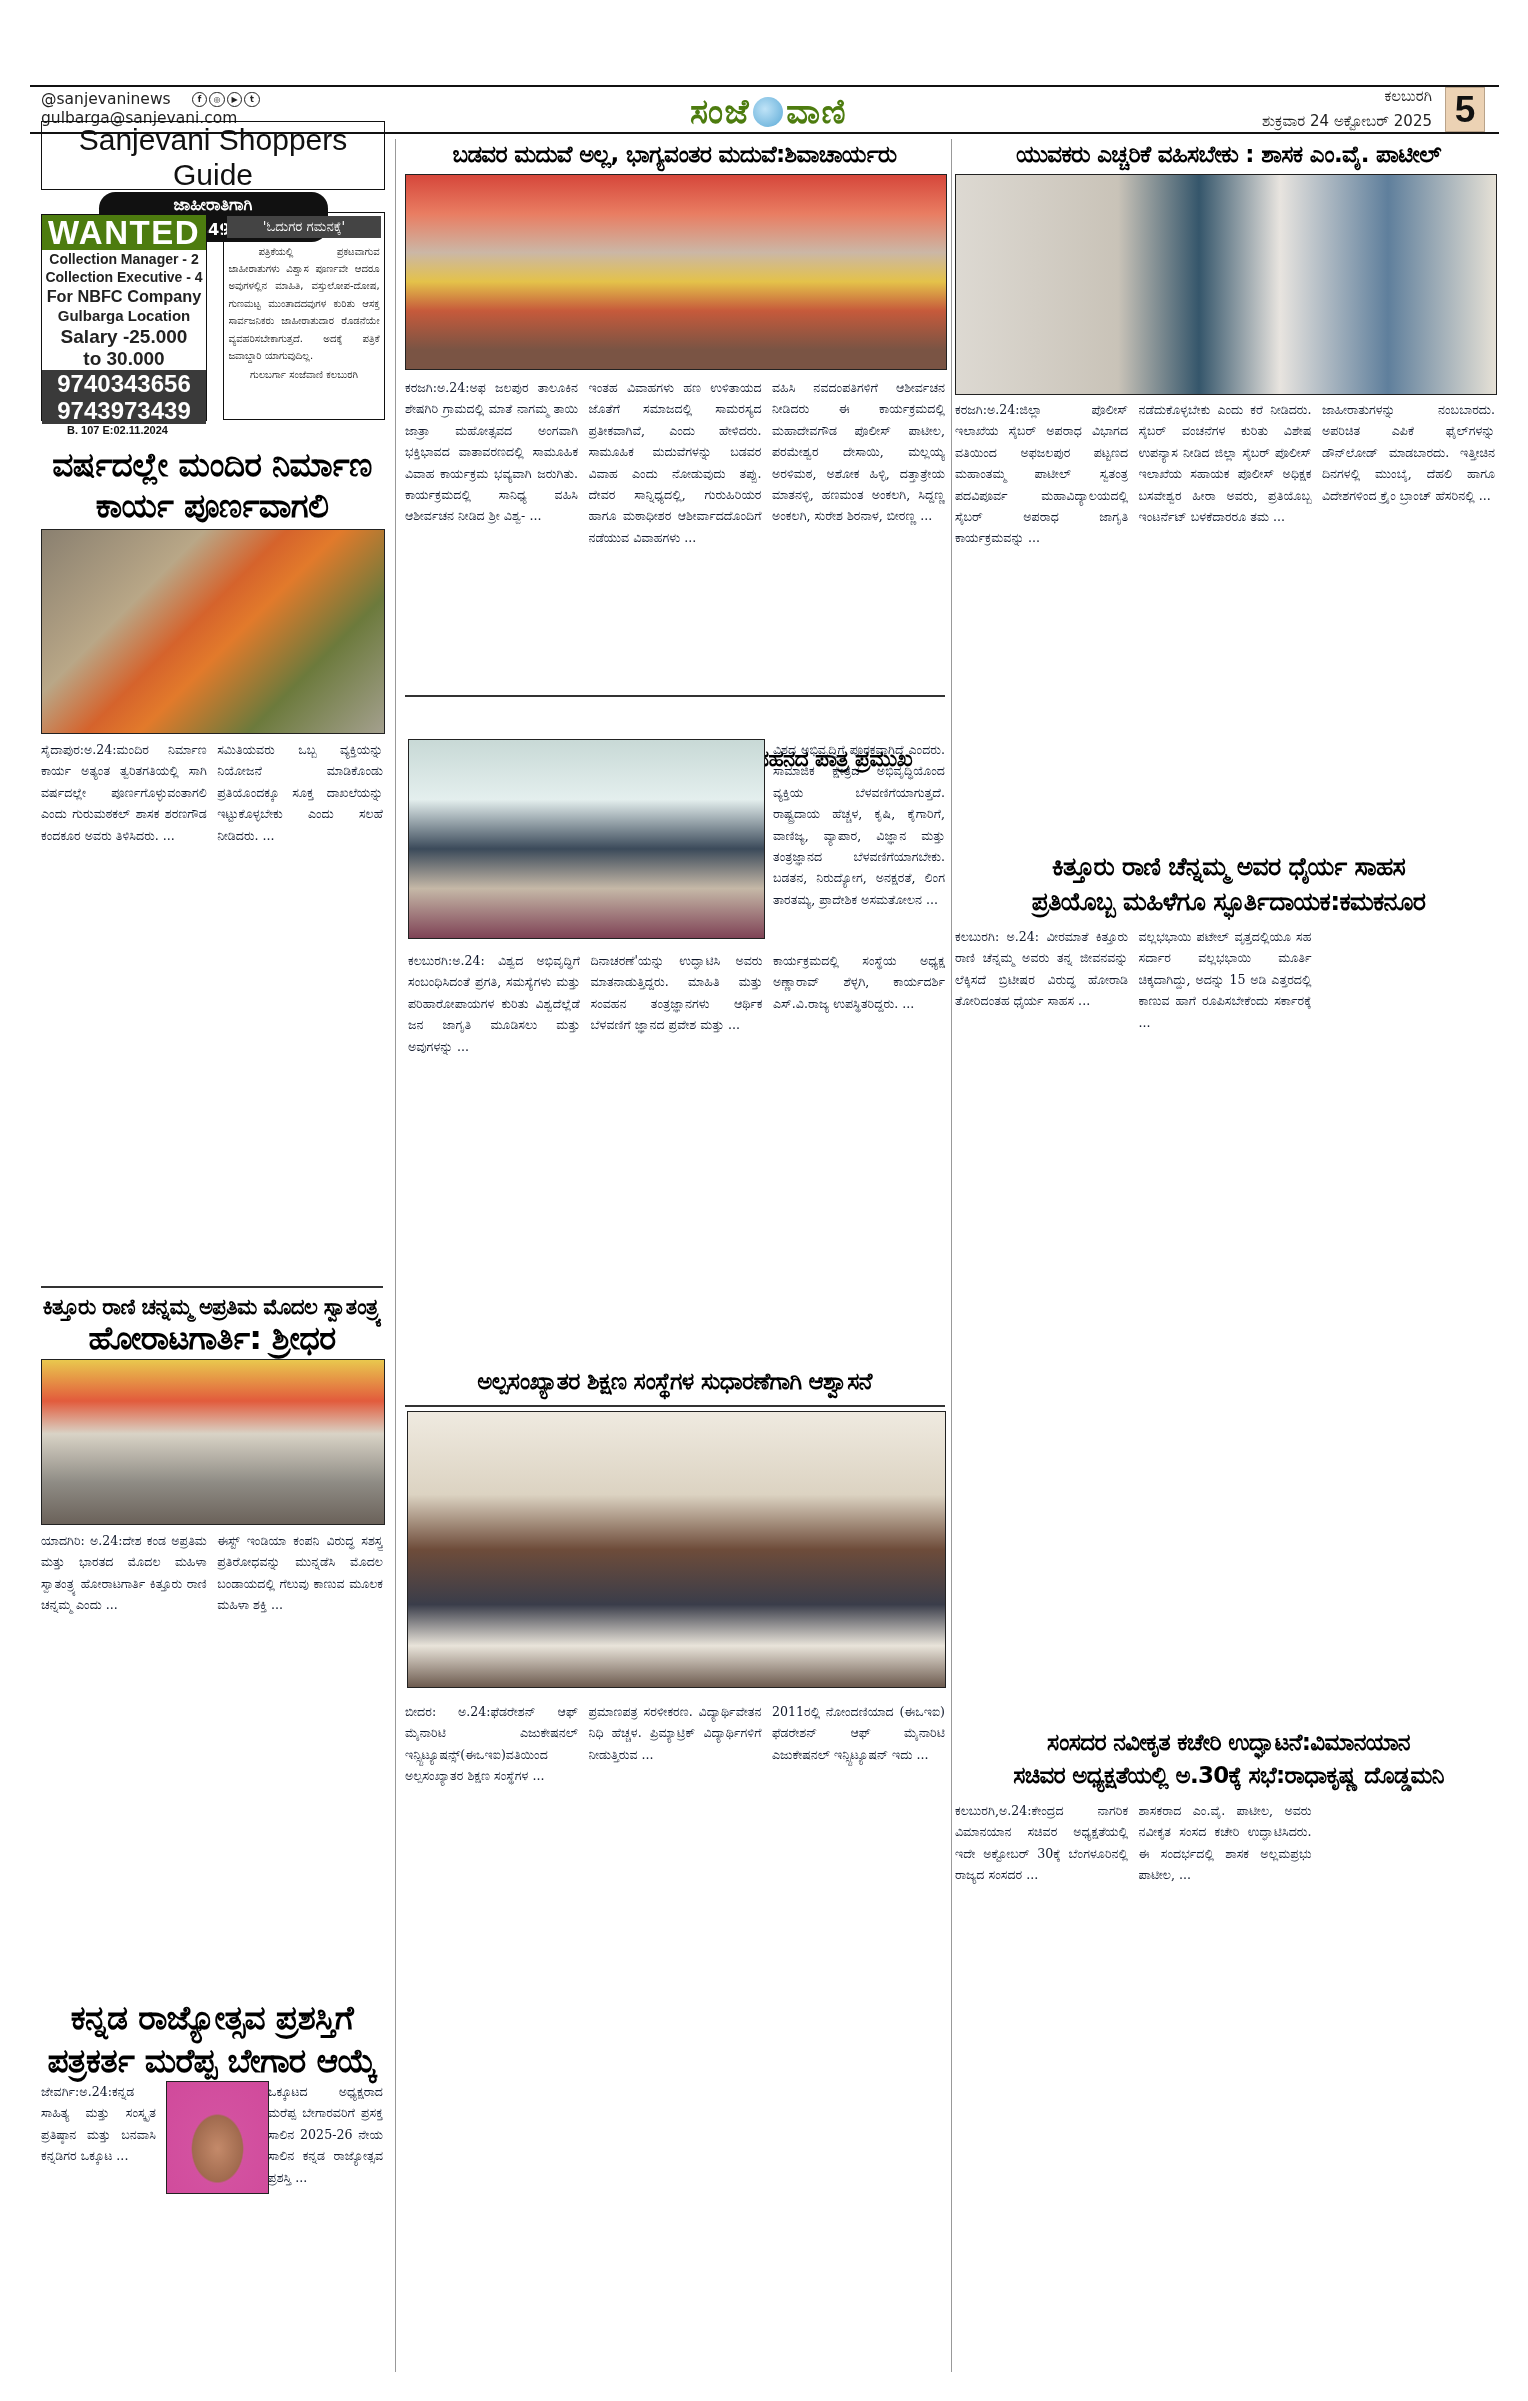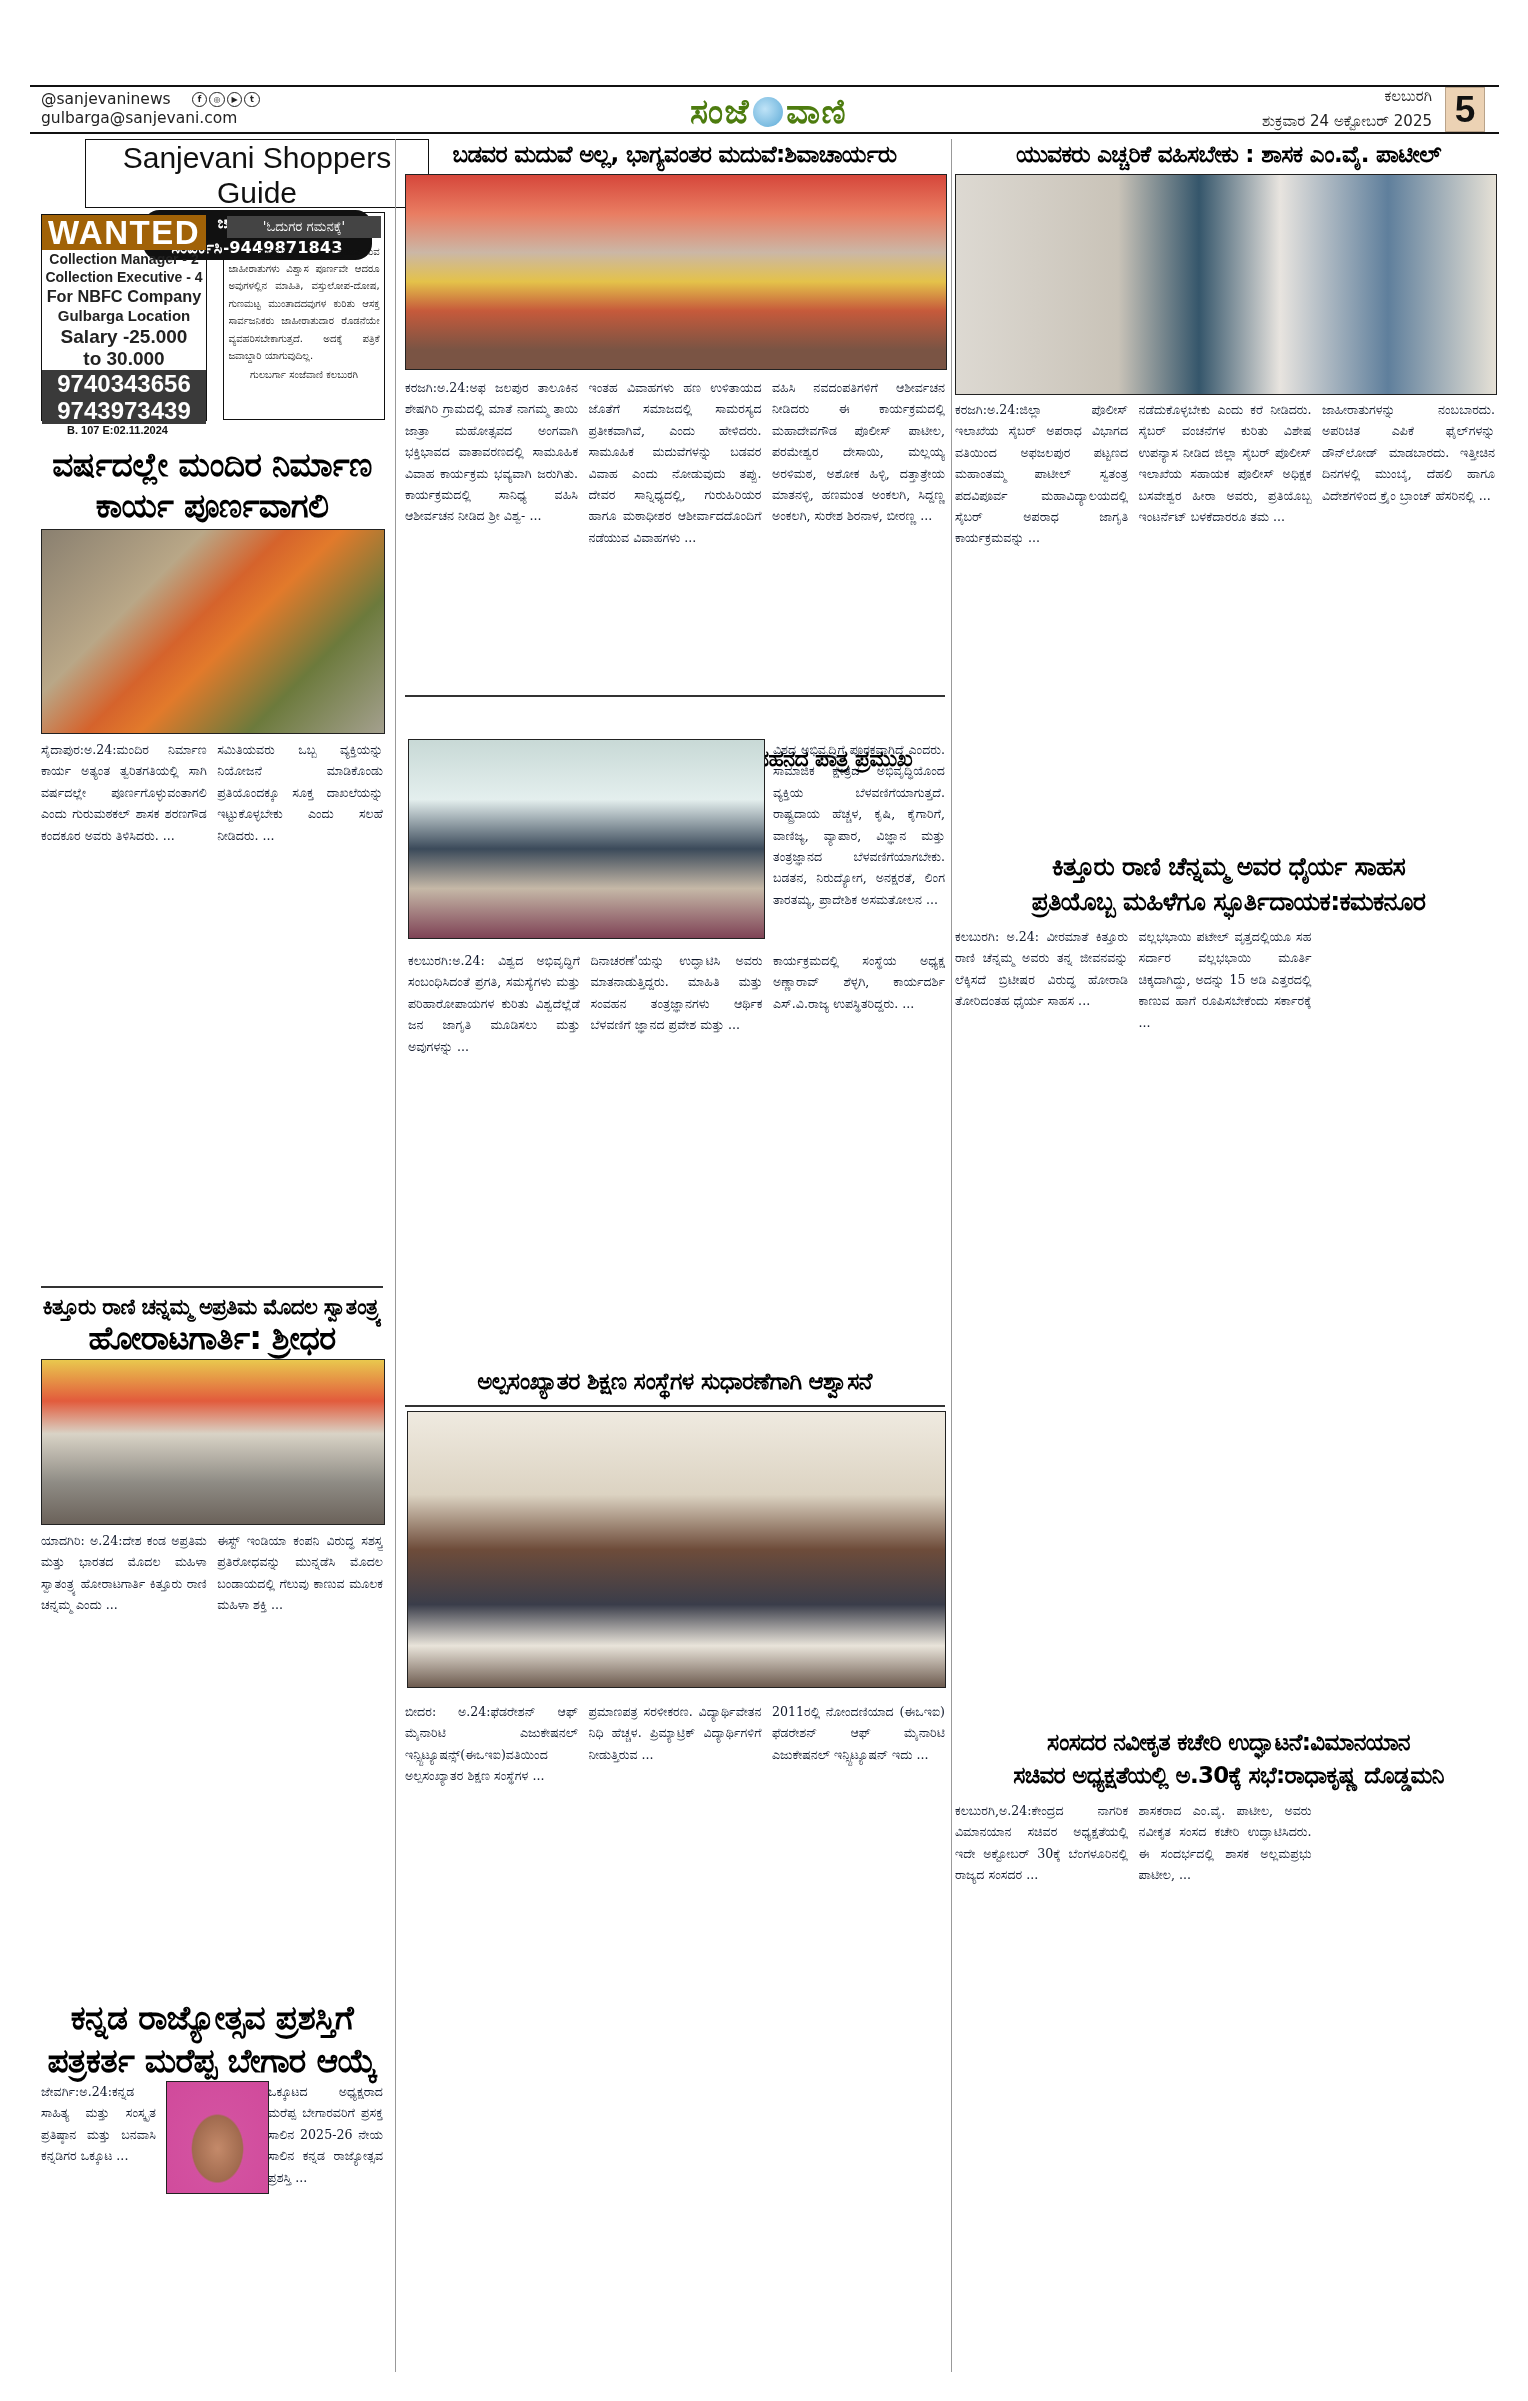--- a/index.html
+++ b/index.html
@@ -49,7 +49,7 @@
 <div class="abs pageno" style="background: rgb(236, 210, 180);">5</div>
 <div class="rule" style="left:30px;top:132px;width:1469px;height:1.5px;"></div>
 
-<div class="adbox" style="left:41px;top:139px;width:342px;height:67px;margin-left:44px;">
+<div class="adbox" style="left:41px;top:121px;width:342px;height:67px;">
   <div style="text-align:center;font-family:'Liberation Sans',sans-serif;font-size:30px;line-height:35px;font-weight:500;">Sanjevani Shoppers Guide</div>
   <div style="margin:0 auto;width:229px;background:#111;color:#fff;border-radius:16.3px;text-align:center;font-weight:bold;font-size:16.3px;line-height:25px;">ಜಾಹೀರಾತಿಗಾಗಿ ಸಂಪರ್ಕಿಸಿ-9449871843</div>
 </div>

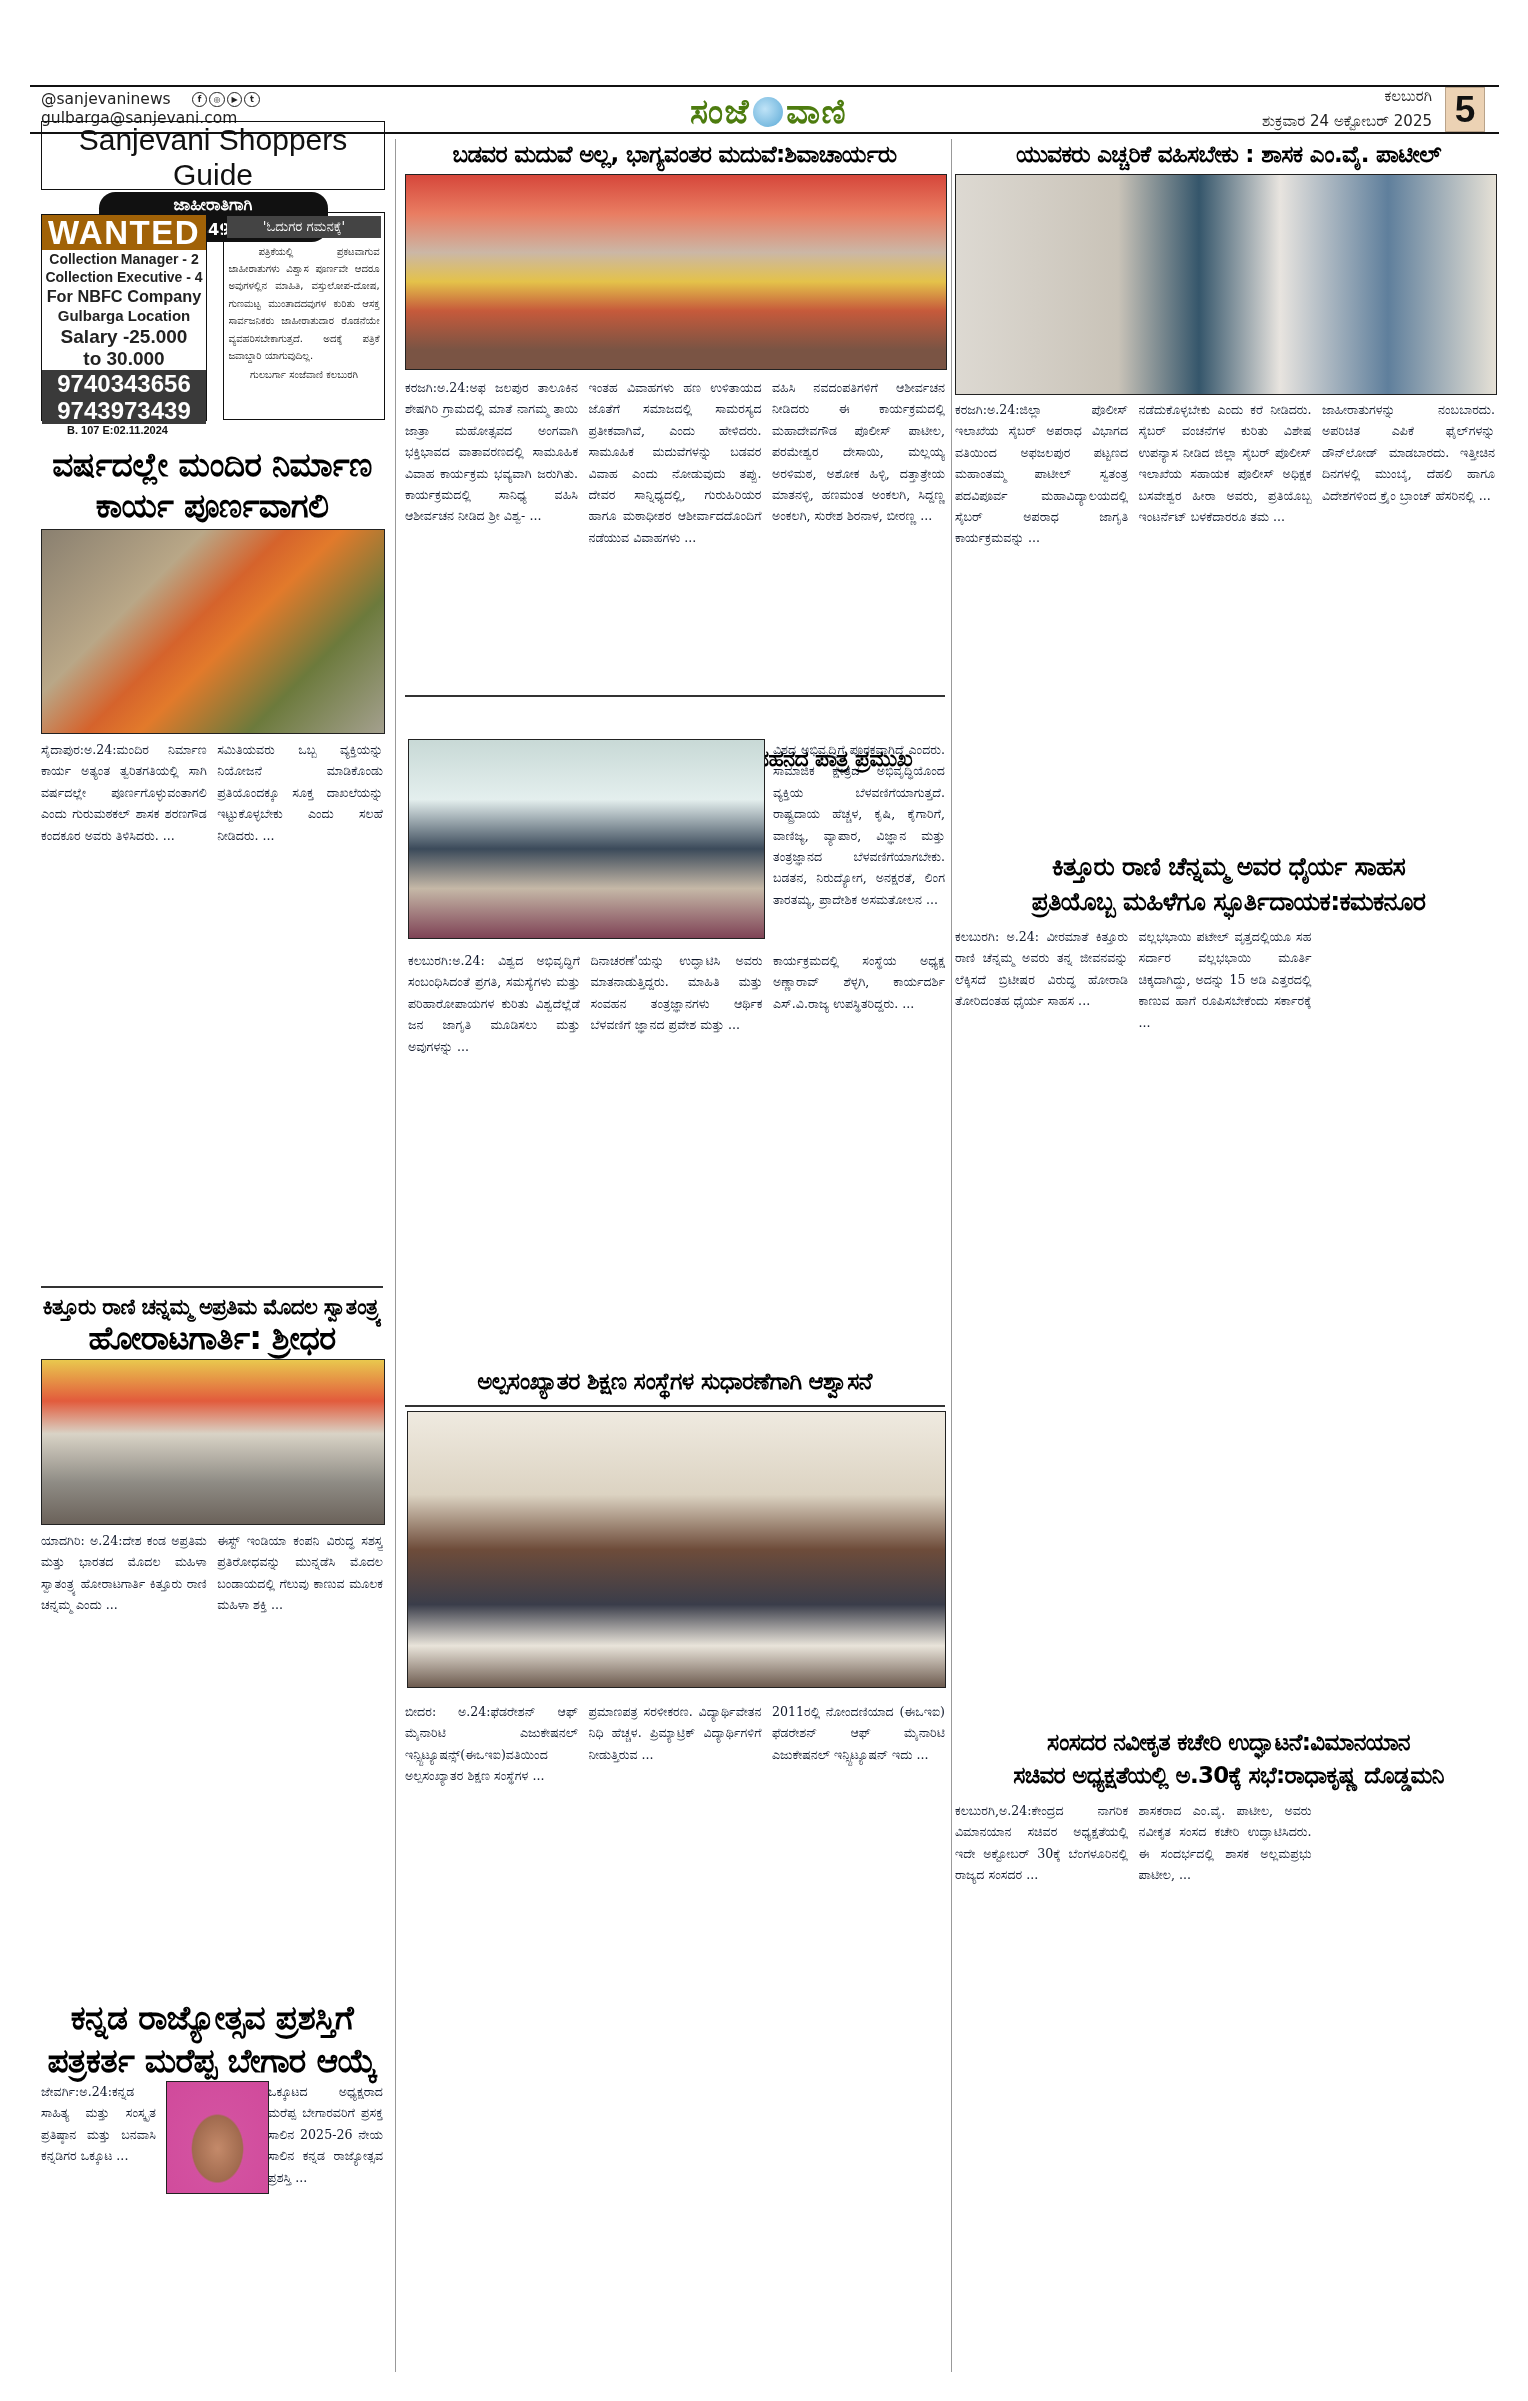--- a/index.html
+++ b/index.html
@@ -55,7 +55,7 @@
 </div>
 
 <div class="adbox" style="left:41px;top:214px;width:164px;height:205px;">
-  <div style="background:#a16207;color:#fff;text-align:center;font-family:'Liberation Sans',sans-serif;font-weight:900;font-size:33px;line-height:35px;letter-spacing:1.5px;">WANTED</div>
+  <div style="background:#4d7c0f;color:#fff;text-align:center;font-family:'Liberation Sans',sans-serif;font-weight:900;font-size:33px;line-height:35px;letter-spacing:1.5px;">WANTED</div>
   <div style="text-align:center;font-family:'Liberation Sans',sans-serif;font-weight:bold;color:#222;">
     <div style="font-size:14px;line-height:18px;">Collection Manager - 2</div>
     <div style="font-size:14px;line-height:18px;">Collection Executive - 4</div>

